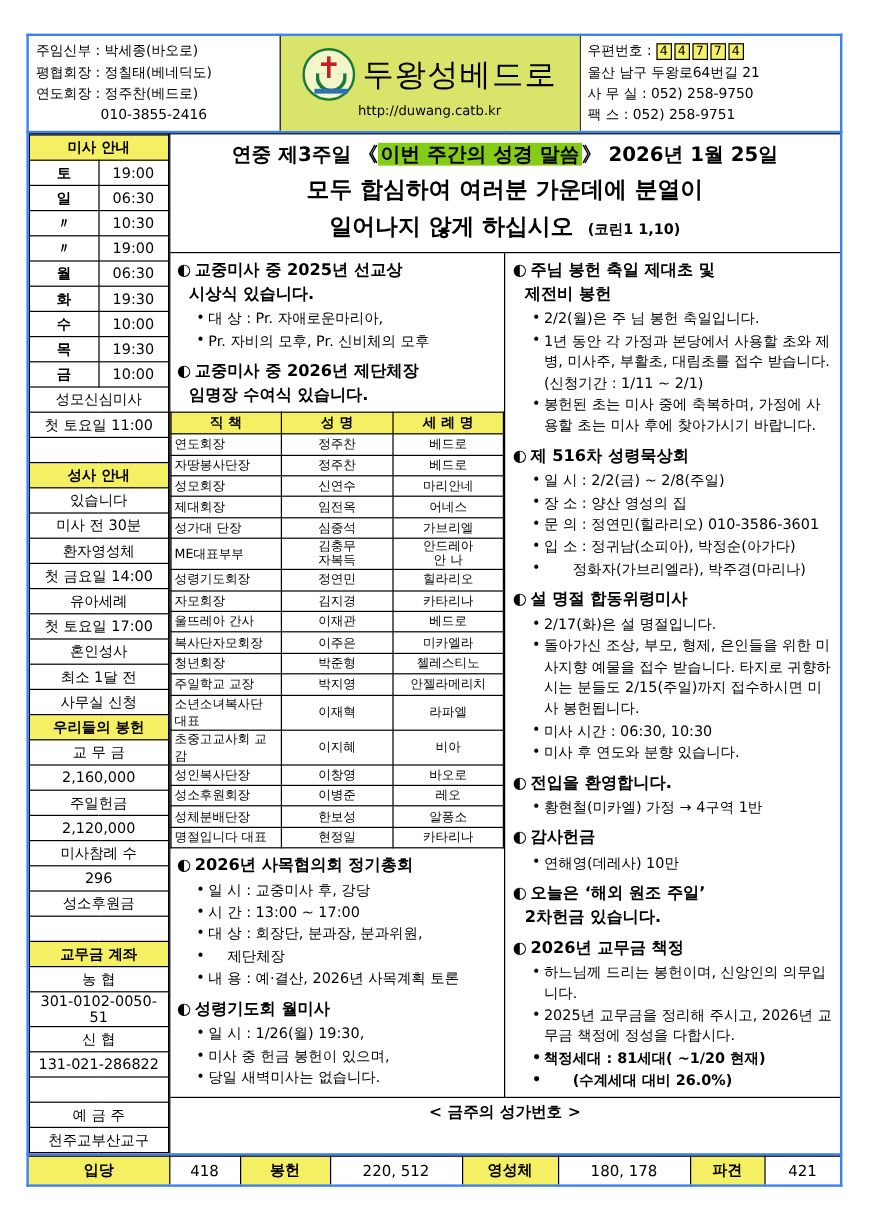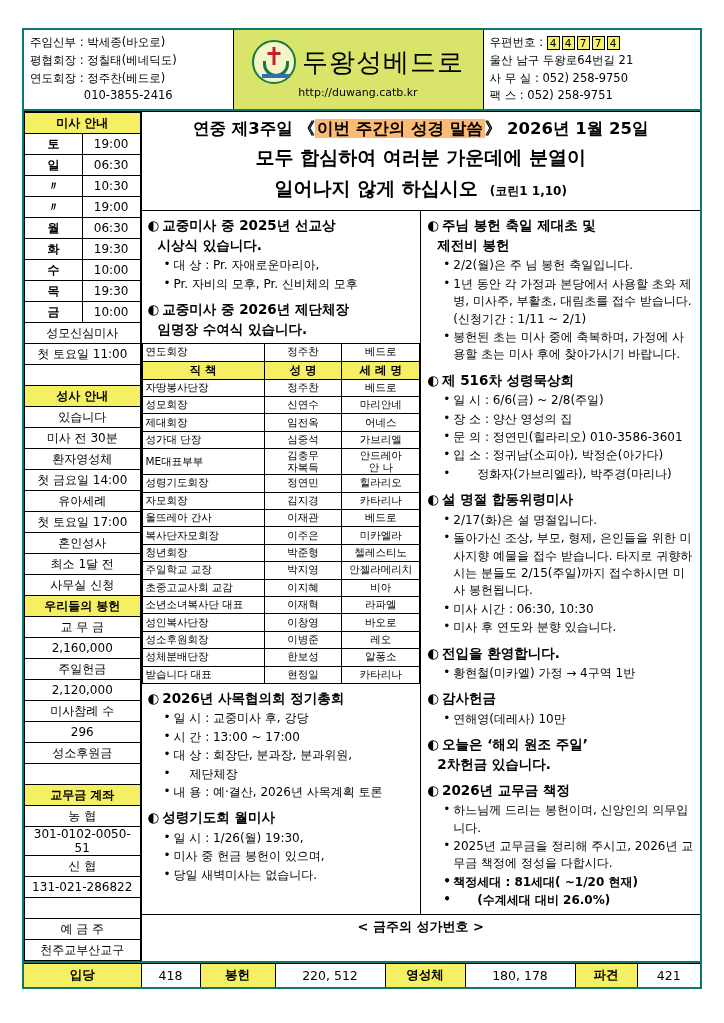--- a/index.html
+++ b/index.html
@@ -17,7 +17,7 @@
   table { border-collapse: collapse; }
   .outer {
     width: 680px;
-    border: 2px solid #0f766e;
+    border: 2px solid #3b82f6;
     table-layout: fixed;
   }
   td, th { border: 1px solid #000; vertical-align: middle; }

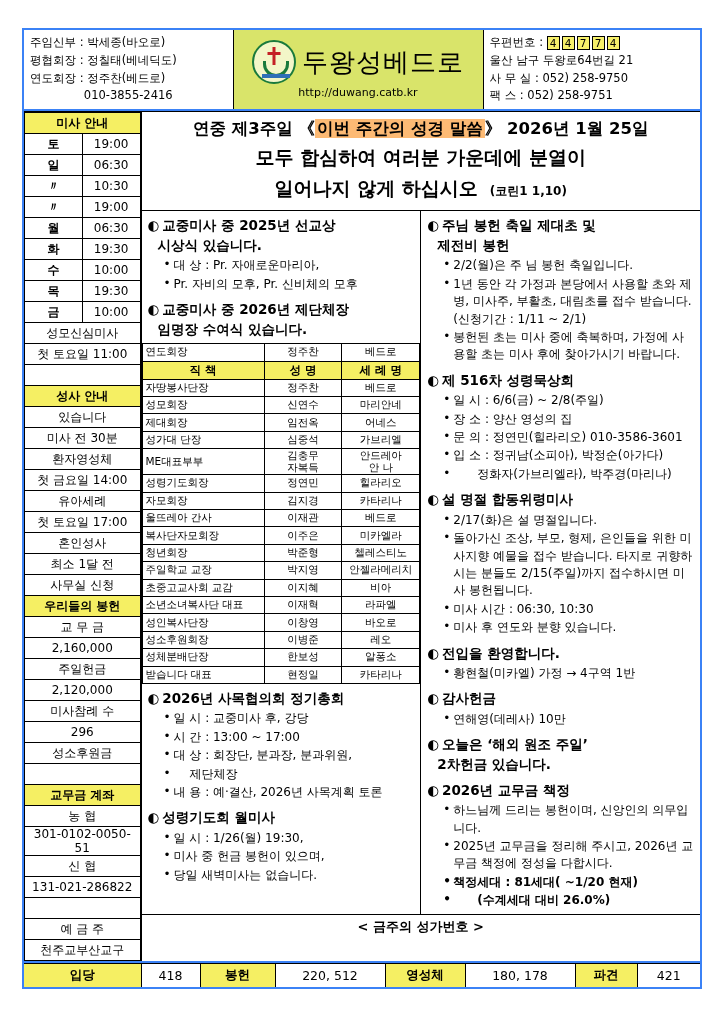--- a/index.html
+++ b/index.html
@@ -75,7 +75,7 @@
   
   .banner { padding: 6px 4px 8px 4px; text-align: center; }
   .banner .l1 { font-size: 16.5px; font-weight: bold; white-space: nowrap; }
-  .banner .hl { background: #fdba74; padding: 0 2px; }
+  .banner .hl { background: #84cc16; padding: 0 2px; }
   .banner .l2, .banner .l3 { font-size: 19px; font-weight: bold; margin-top: 5px; }
   .banner .ref { font-size: 12px; font-weight: bold; margin-left: 12px; }
 

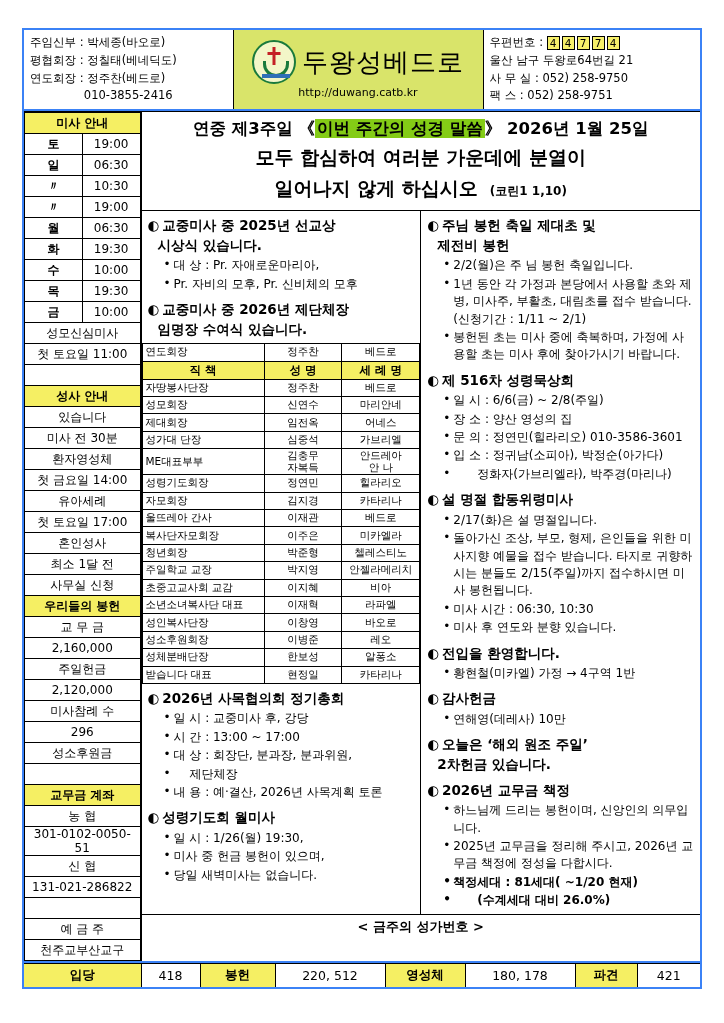--- a/index.html
+++ b/index.html
@@ -328,15 +328,15 @@
               <table class="roster" style="border-top:1px solid #000;">
                 <tbody>
                         <tr>
+                  <th>직  책</th>
+                  <th>성  명</th>
+                  <th>세 례 명</th>
+                </tr>
+                <tr>
                           <td class="pos">연도회장</td>
                           <td class="nm">정주찬</td>
                           <td class="bp">베드로</td>
                         </tr>
-                <tr>
-                  <th>직  책</th>
-                  <th>성  명</th>
-                  <th>세 례 명</th>
-                </tr>
                 <tr>
                           <td class="pos">자땅봉사단장</td>
                           <td class="nm">정주찬</td>

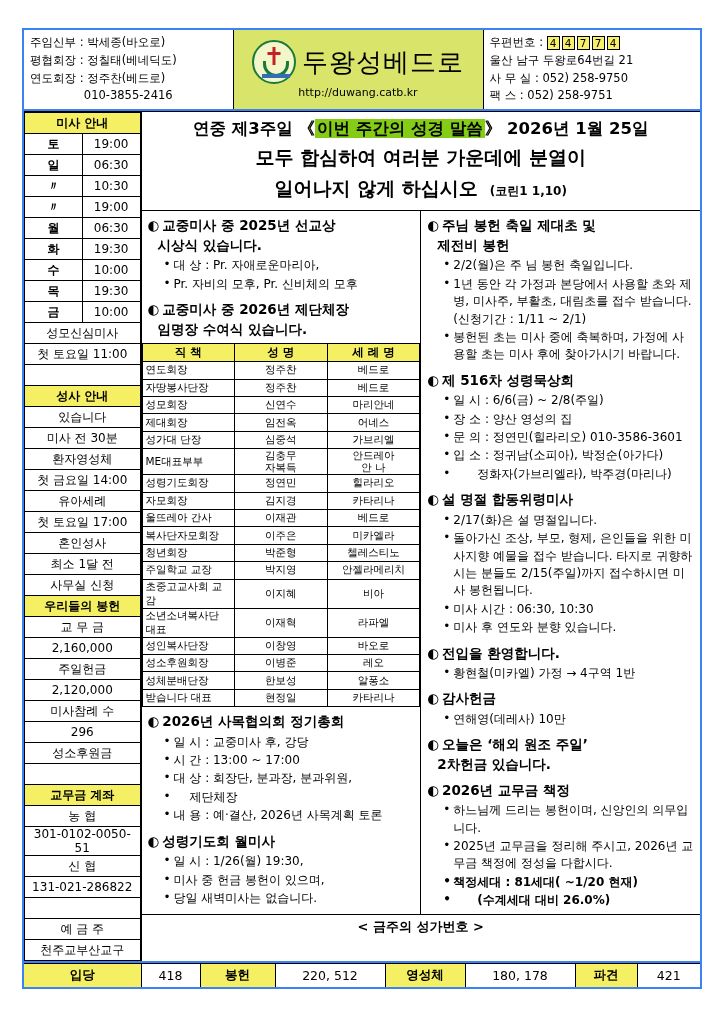--- a/index.html
+++ b/index.html
@@ -470,7 +470,7 @@
                   <span class="bullet-d">◐</span><span>제 516차 성령묵상회</span>
                 </div>
                 <ul class="sub">
-                  <li>일 시 : 6/6(금) ~ 2/8(주일)</li>
+                  <li>일 시 : 2/2(금) ~ 2/8(주일)</li>
                   <li>장 소 : 양산 영성의 집</li>
                   <li>문 의 : 정연민(힐라리오) 010-3586-3601</li>
                   <li>입 소 : 정귀남(소피아), 박정순(아가다)</li>

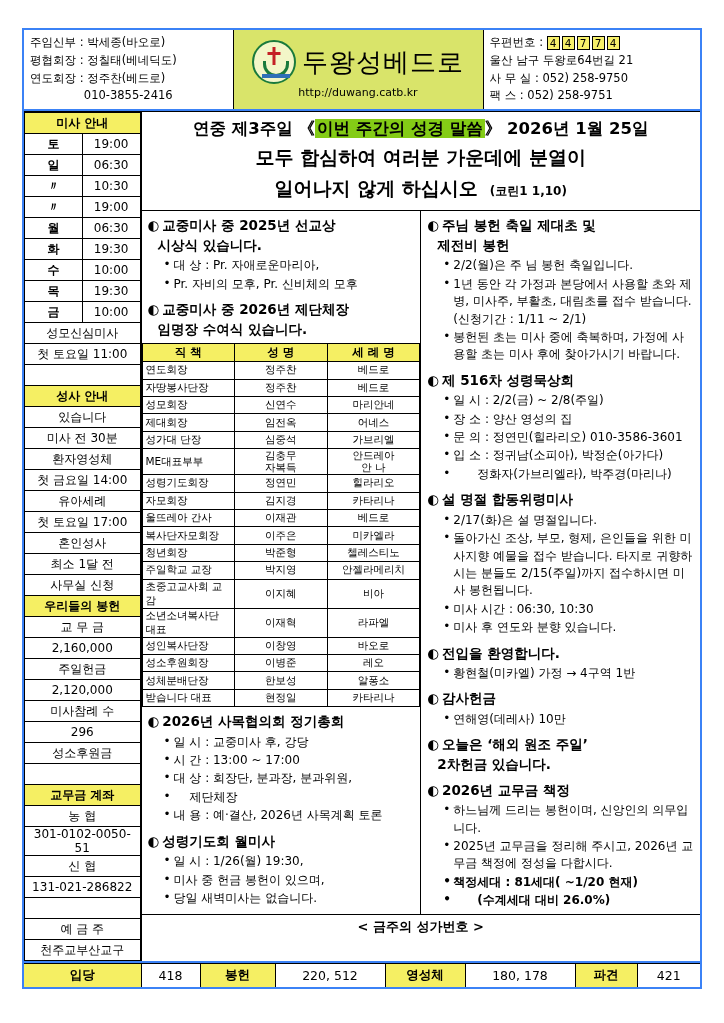--- a/index.html
+++ b/index.html
@@ -395,14 +395,14 @@
                           <td class="bp">안젤라메리치</td>
                         </tr>
                 <tr>
+                          <td class="pos">소년소녀복사단 대표</td>
+                          <td class="nm">이재혁</td>
+                          <td class="bp">라파엘</td>
+                        </tr>
+                <tr>
                           <td class="pos">초중고교사회 교감</td>
                           <td class="nm">이지혜</td>
                           <td class="bp">비아</td>
-                        </tr>
-                <tr>
-                          <td class="pos">소년소녀복사단 대표</td>
-                          <td class="nm">이재혁</td>
-                          <td class="bp">라파엘</td>
                         </tr>
                 <tr>
                           <td class="pos">성인복사단장</td>

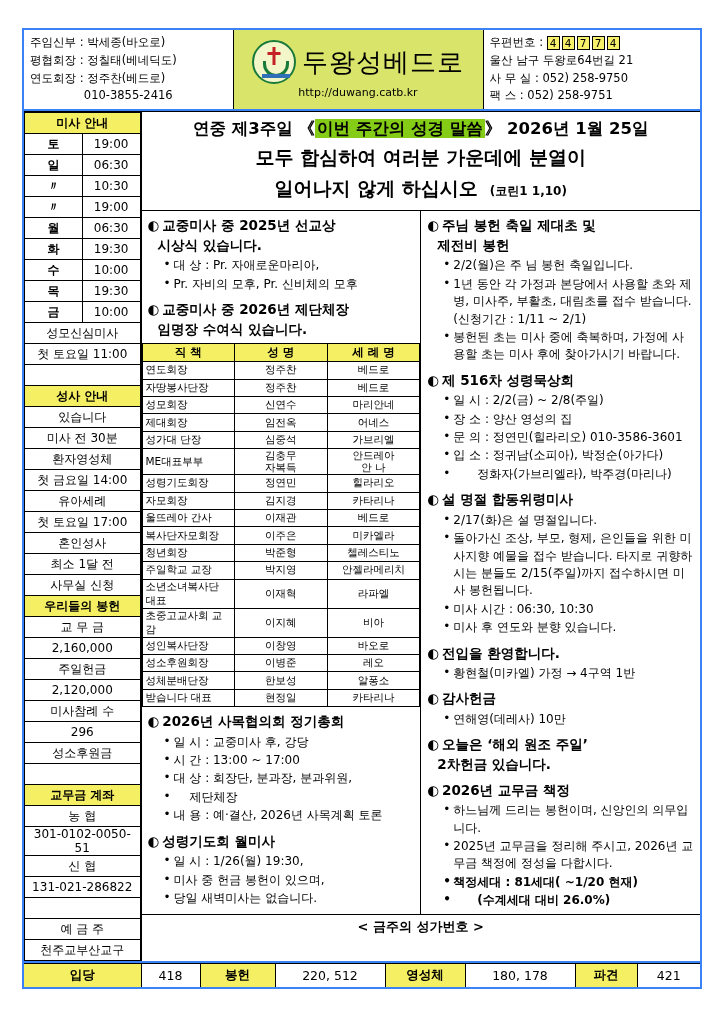--- a/index.html
+++ b/index.html
@@ -420,7 +420,7 @@
                           <td class="bp">알퐁소</td>
                         </tr>
                 <tr>
-                          <td class="pos">받습니다 대표</td>
+                          <td class="pos">명절입니다 대표</td>
                           <td class="nm">현정일</td>
                           <td class="bp">카타리나</td>
                         </tr>

